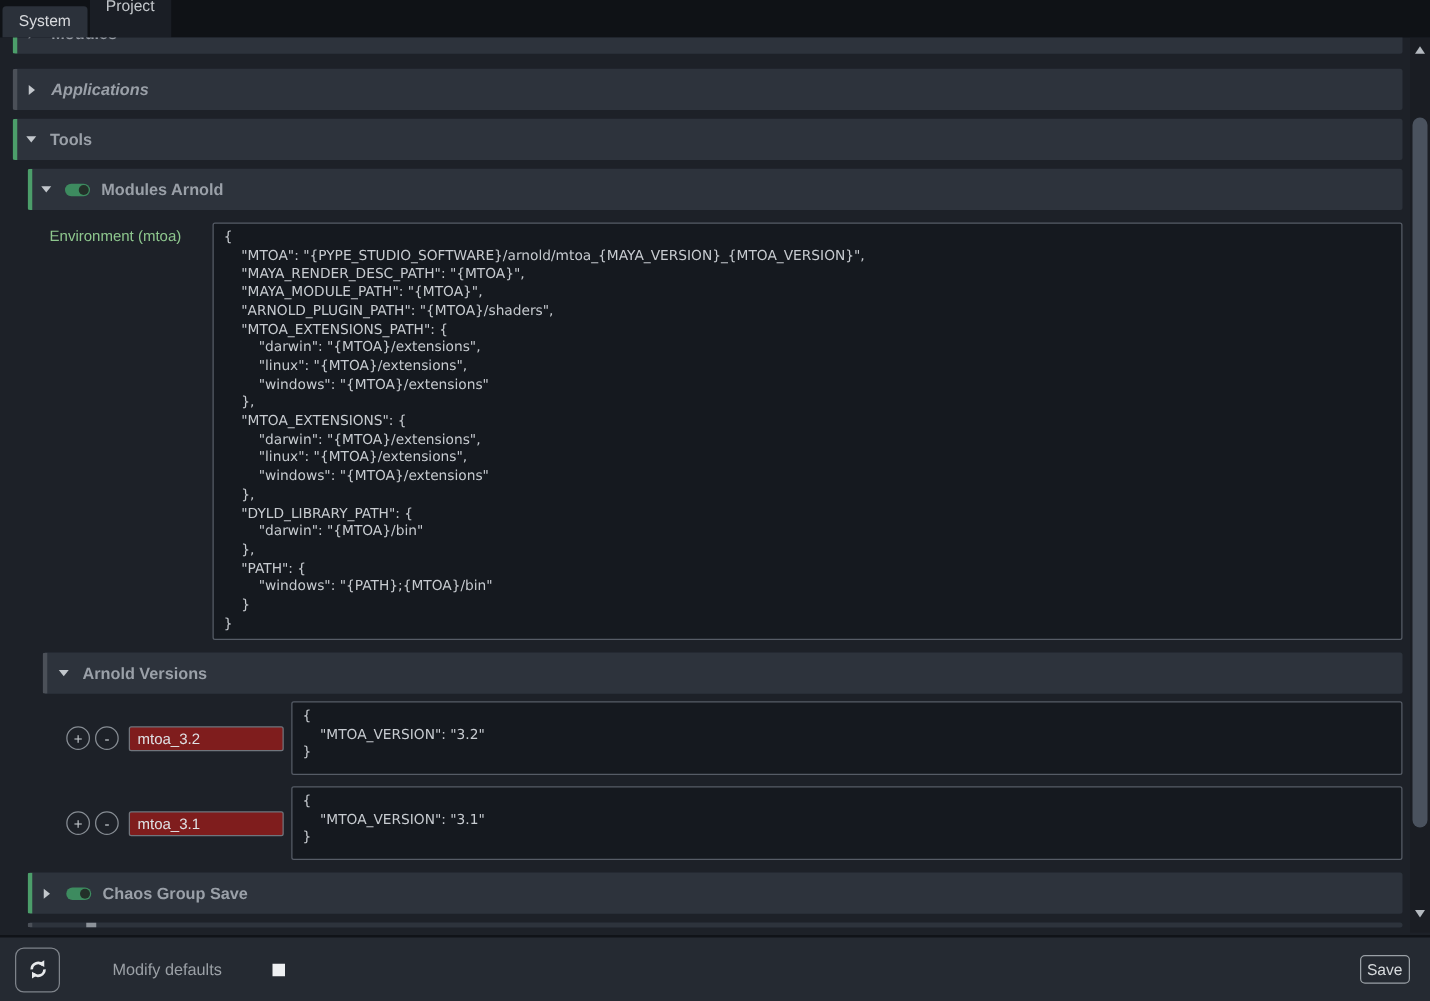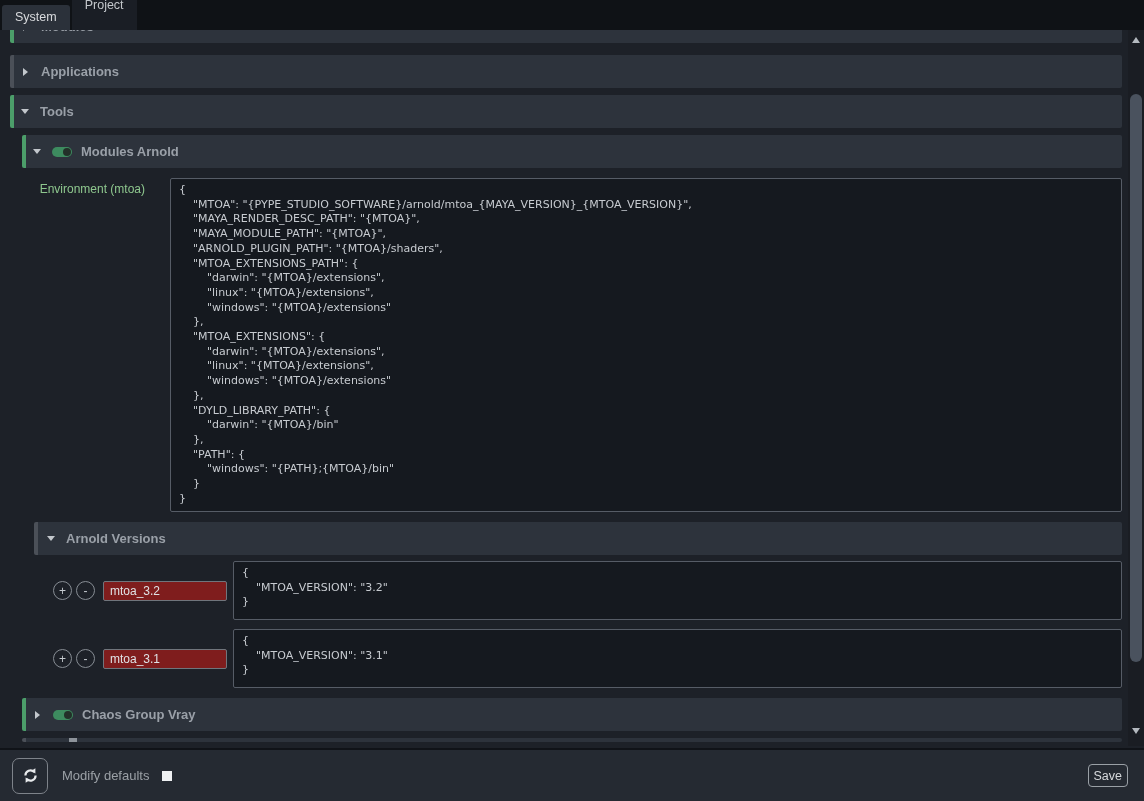--- a/index.html
+++ b/index.html
@@ -35,7 +35,7 @@
   .toggle::after { content:""; position:absolute; right:1px; top:1px; width:8px;
     height:8px; border-radius:50%; background:#233029; }
   .clipped { margin-top:-20px; }
-  .row-applications { margin-top:12px; }
+  .row-applications { margin-top:12px;font-style:italic; }
   .row-tools { margin-top:7px; }
   .row-arnold { margin-top:7px; margin-left:12px; }
   

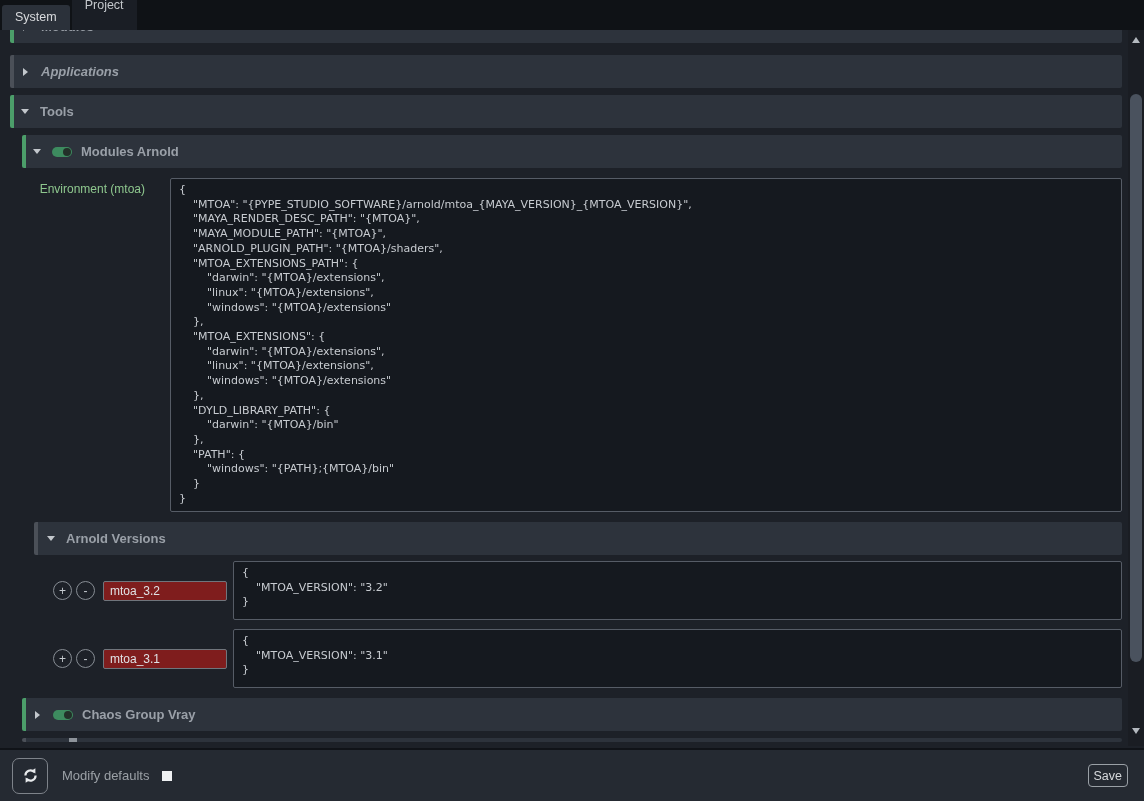--- a/index.html
+++ b/index.html
@@ -172,7 +172,7 @@
     <div class="row green row-vray">
       <span class="arrow right"></span>
       <span class="toggle"></span>
-      <span class="row-title">Chaos Group Vray</span>
+      <span class="row-title">Chaos Group Save</span>
     </div>
 
     <div class="row sliver">

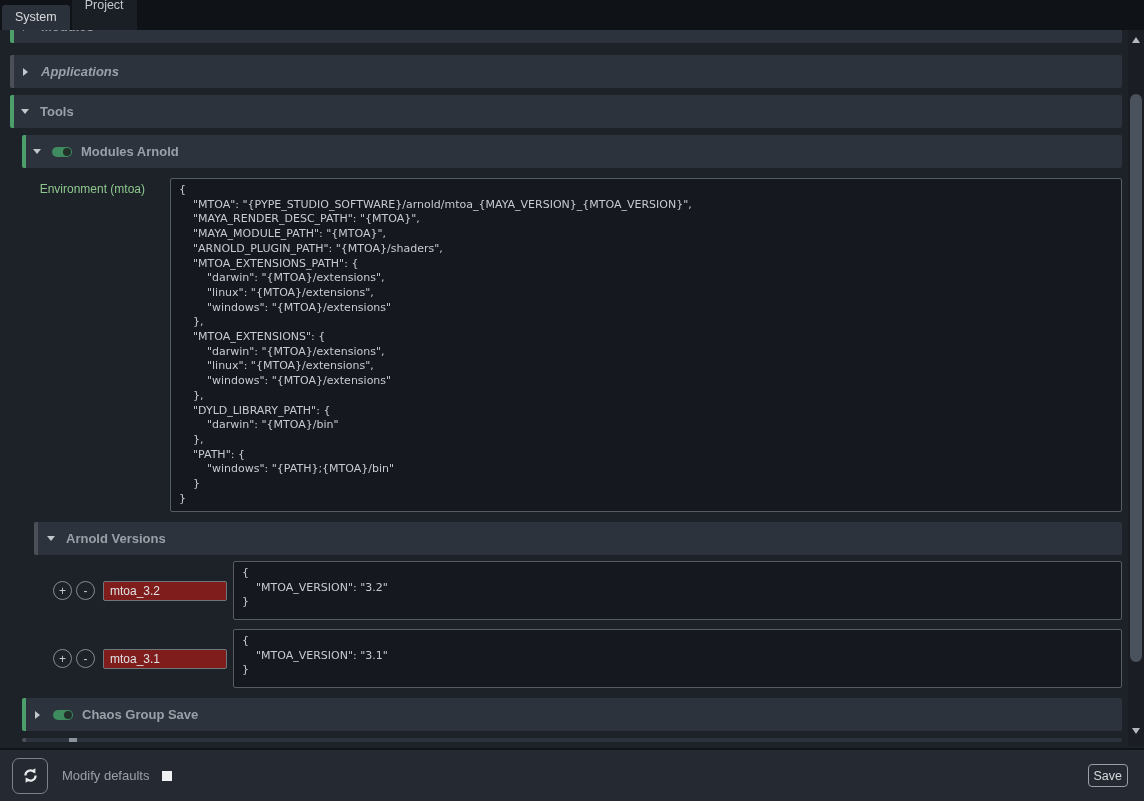--- a/index.html
+++ b/index.html
@@ -78,7 +78,7 @@
     background:#4a525e; border-radius:6px; }
   
   .footer { position:absolute; left:0; right:0; bottom:0; height:53px;
-    background:#252a32; border-top:2px solid #101318; display:flex; align-items:center; }
+    background:#252a32; border-top:2px solid #101318; display:flex; align-items:center;gap:28px; }
   .refresh-btn { width:36px; height:36px; margin-left:12px; border:1px solid #7e838a;
     border-radius:7px; background:transparent; display:flex; align-items:center;
     justify-content:center; cursor:default; }

